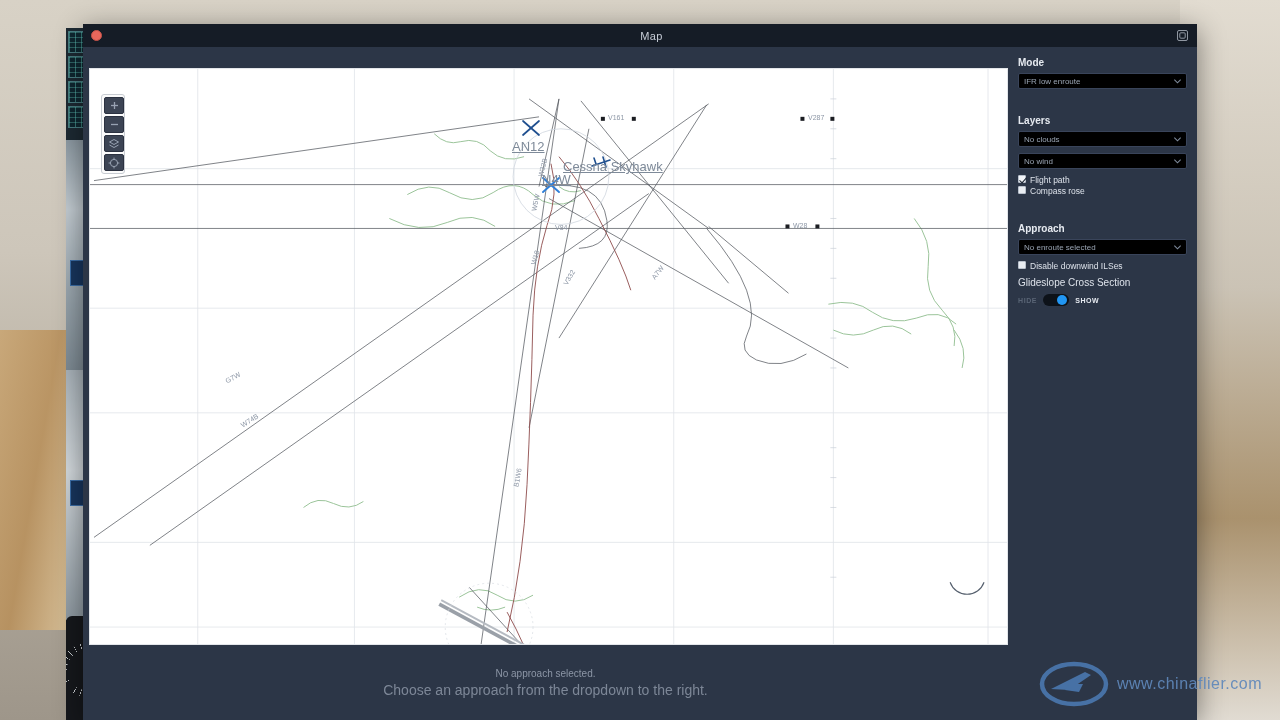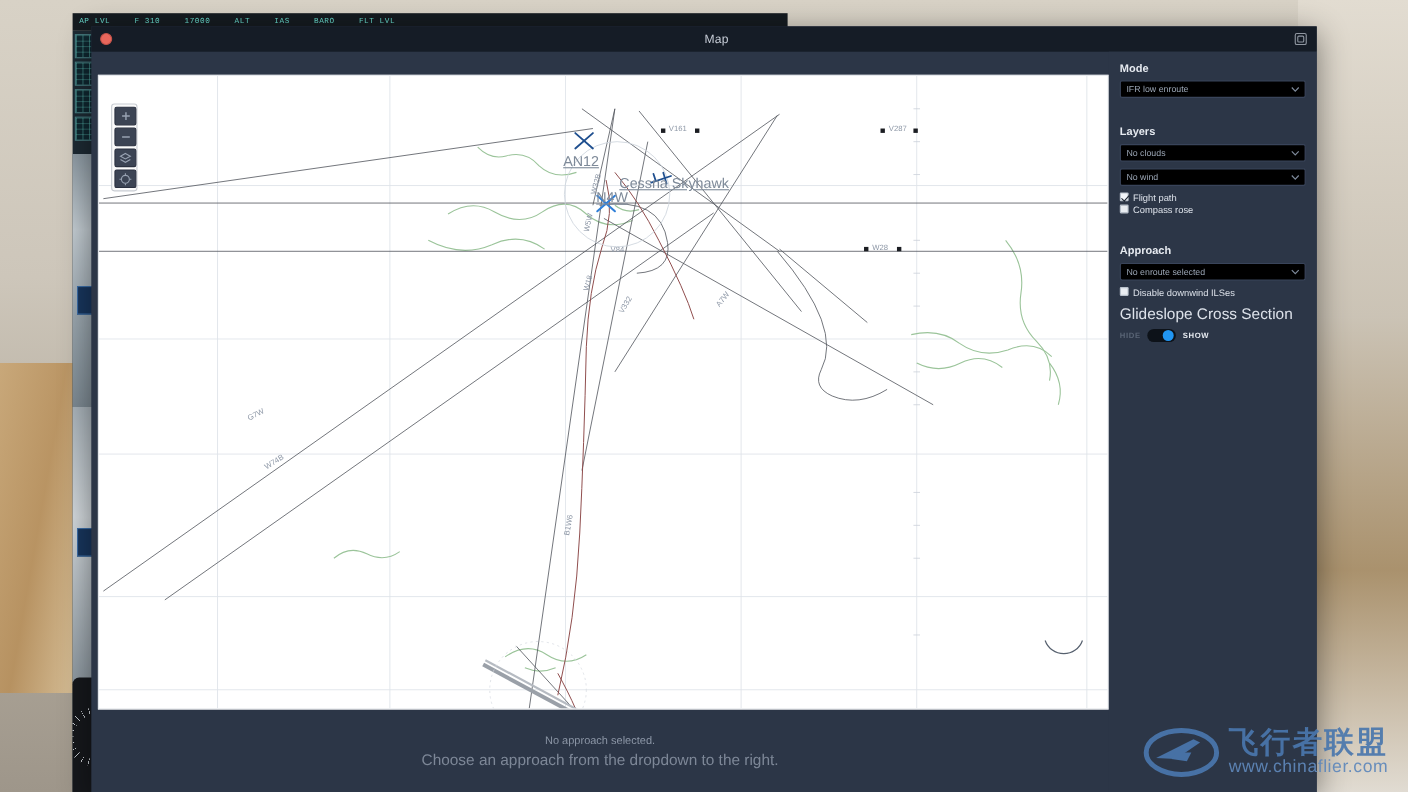--- a/index.html
+++ b/index.html
@@ -230,15 +230,6 @@
   <div class="bg-wood"></div>
   <div class="bg-wood2"></div>
 
-  <div class="sim-topbar">
-    <span>AP LVL</span>
-    <span>F 310</span>
-    <span>17000</span>
-    <span>ALT</span>
-    <span>IAS</span>
-    <span>BARO</span>
-    <span>FLT LVL</span>
-  </div>
 
   <div class="sim-leftcol">
     <span class="sim-tile"></span>

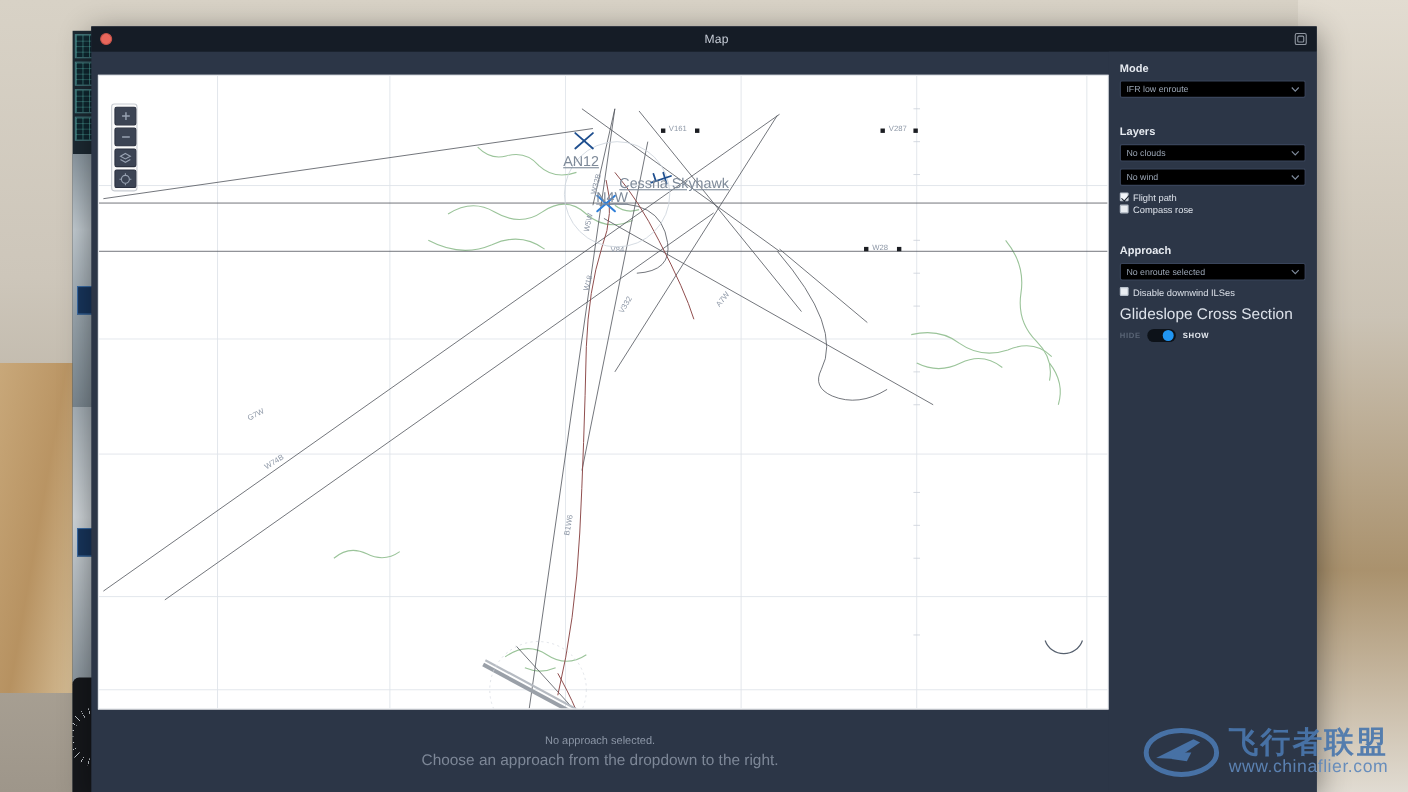--- a/index.html
+++ b/index.html
@@ -192,7 +192,7 @@
     border-width: 0 1.4px 1.4px 0; transform: rotate(42deg);
   }
   .chk-label { font-size: 8.5px; color: #dde2ea; }
-  .glide-label { font-size: 14px; color: #dde2ea; margin-top: 6px; }
+  .glide-label { font-size: 10px; color: #dde2ea; margin-top: 6px; }
   .toggle-row { display: flex; align-items: center; gap: 6px; margin-top: 6px; }
   .tg-text { font-size: 7px; font-weight: bold; letter-spacing: .6px; }
   .tg-off { color: #5a6576; }

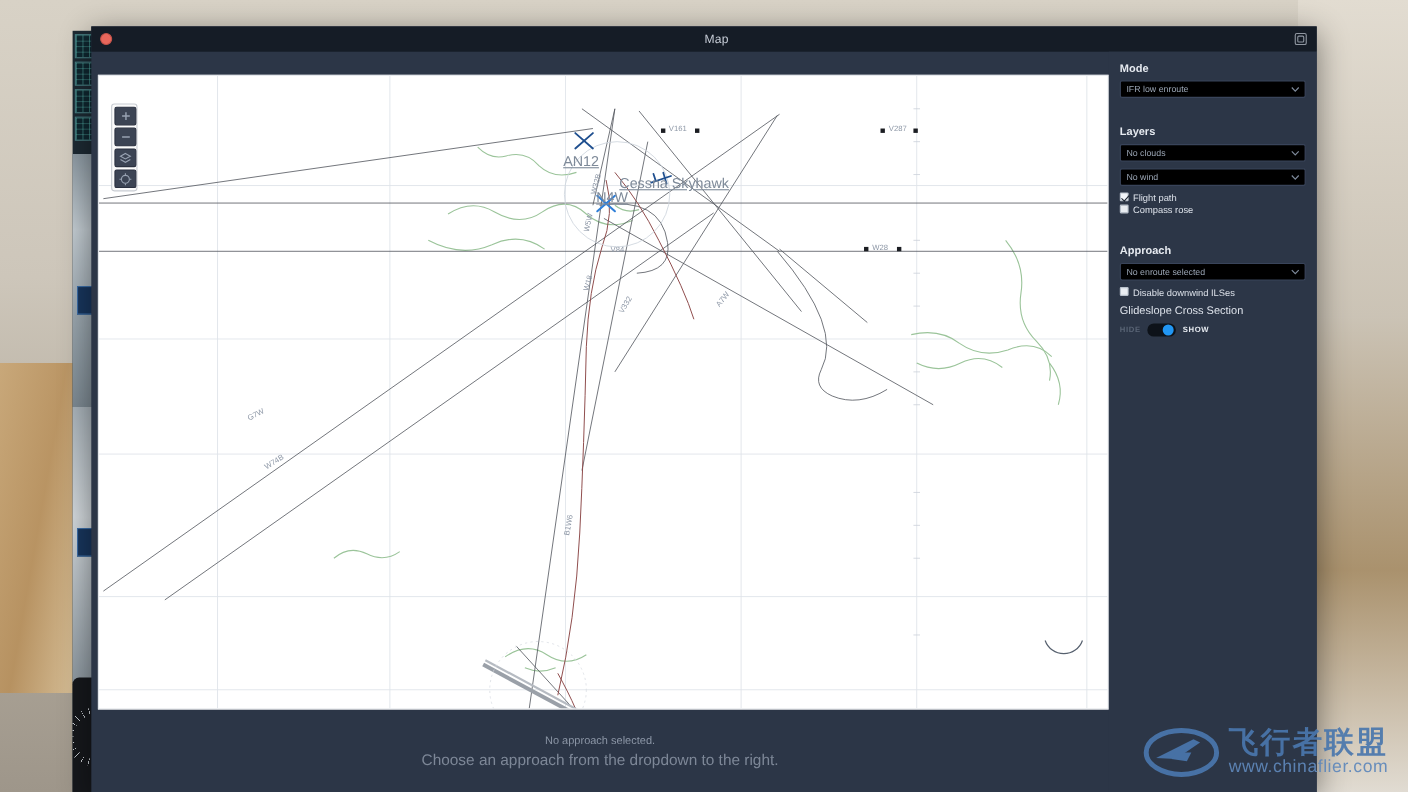--- a/index.html
+++ b/index.html
@@ -512,7 +512,6 @@
     <path d="M30 28 L44 28 L40 36 L26 34 Z" fill="#4a77ad"></path>
   </svg>
   <div class="wm-text">
-    <div class="wm-cn">飞行者联盟</div>
     <div class="wm-url">www.chinaflier.com</div>
   </div>
 </div>

